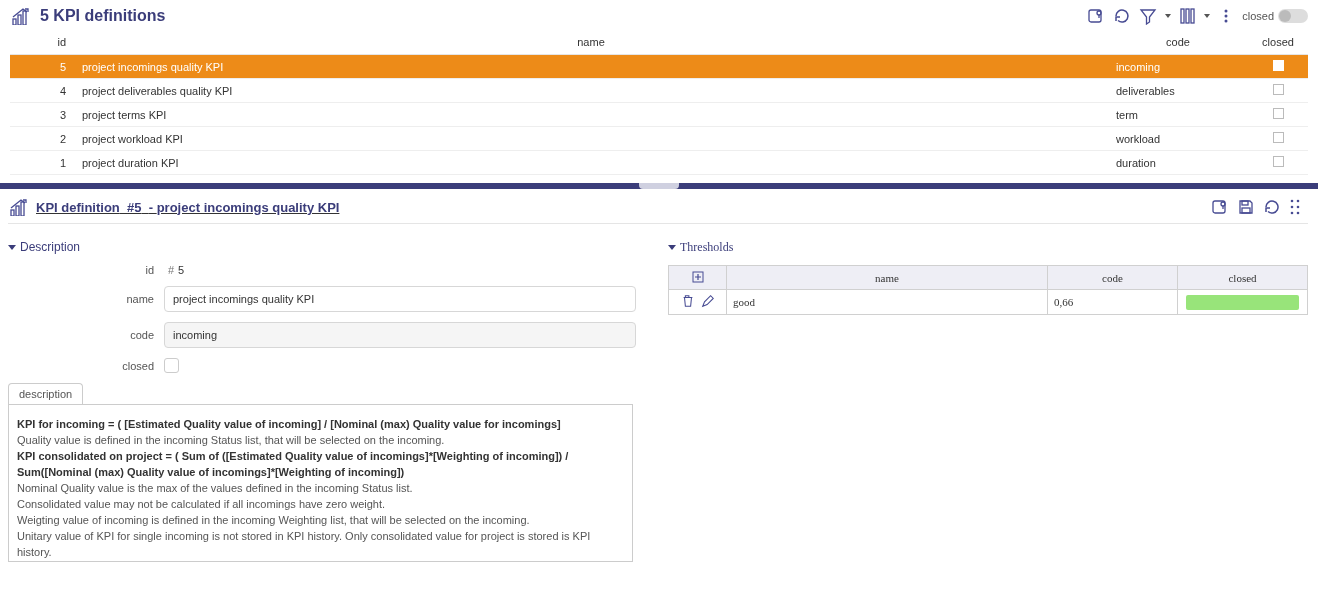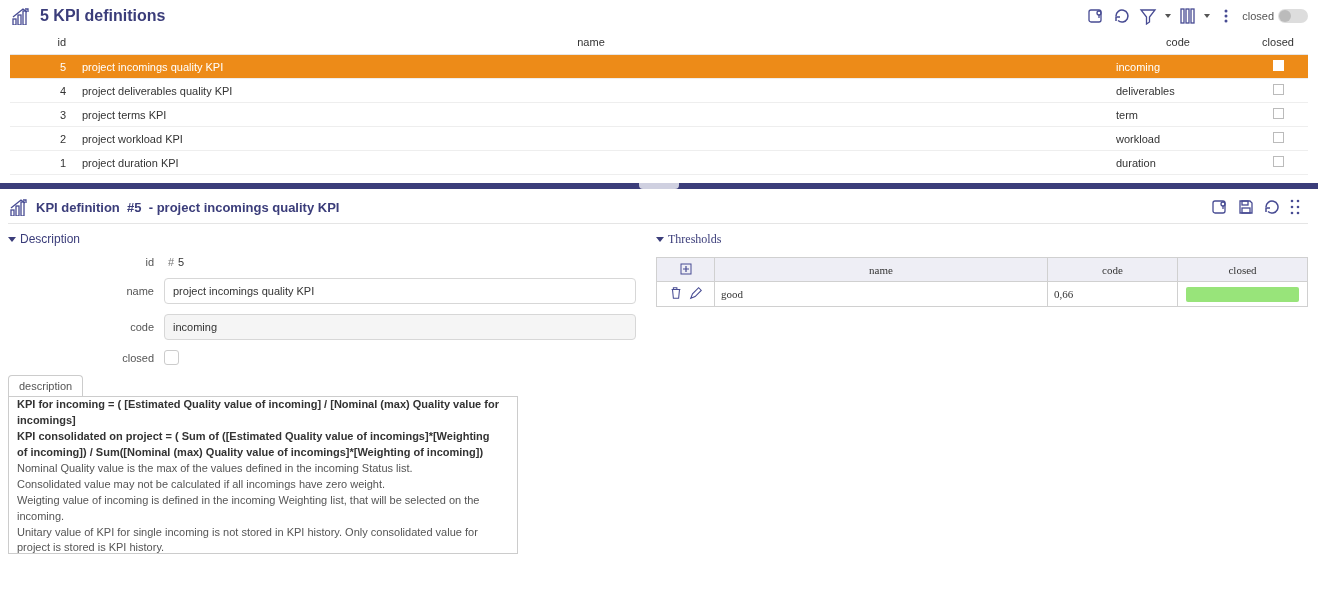--- a/index.html
+++ b/index.html
@@ -38,7 +38,7 @@
 
   
   .detail-panel { padding: 8px 10px 0 8px; }
-  .detail-title-row { display: flex; align-items: center; justify-content: space-between; padding-bottom: 6px; border-bottom: 1px solid #e5e5e5; }
+  .detail-title-row { display: flex; align-items: center; justify-content: space-between; padding-bottom: 6px; border-bottom: 1px solid #e5e5e5; text-decoration: underline; }
   .detail-title { font-weight: bold; font-size: 13px; color: #3b3d7a; display: flex; align-items: center; gap: 8px; }
 
   .detail-body { display: flex; gap: 8px; margin-top: 8px; }

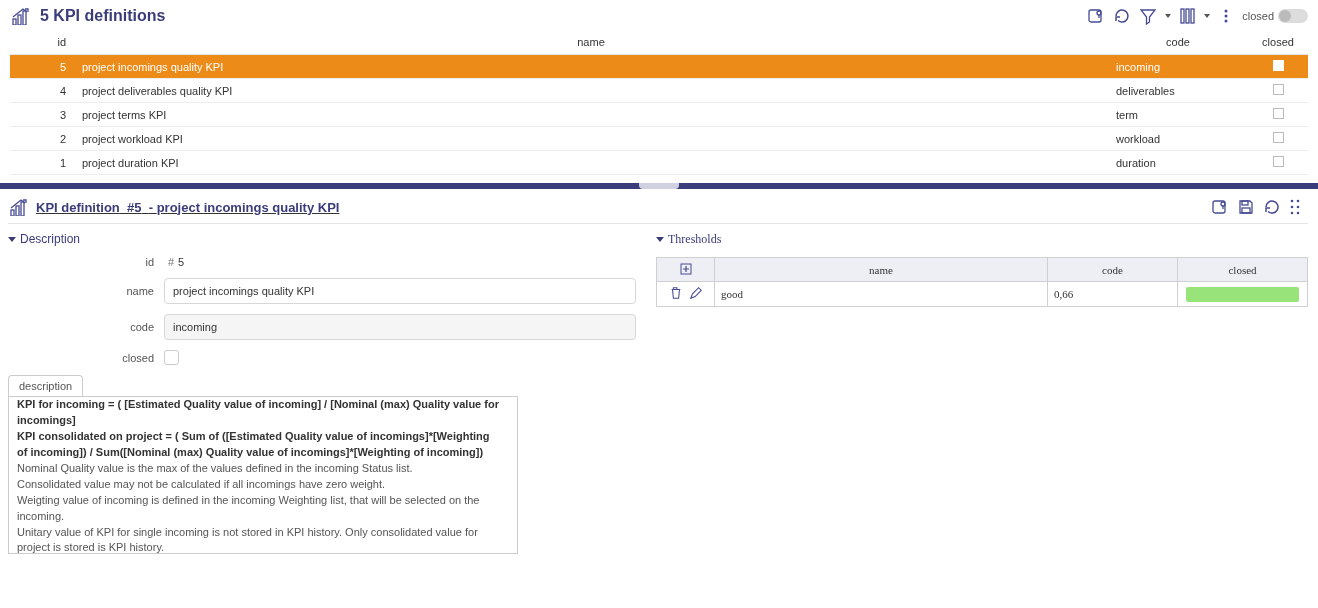--- a/index.html
+++ b/index.html
@@ -41,7 +41,7 @@
   .detail-title-row { display: flex; align-items: center; justify-content: space-between; padding-bottom: 6px; border-bottom: 1px solid #e5e5e5; text-decoration: underline; }
   .detail-title { font-weight: bold; font-size: 13px; color: #3b3d7a; display: flex; align-items: center; gap: 8px; }
 
-  .detail-body { display: flex; gap: 8px; margin-top: 8px; }
+  .detail-body { display: flex; gap: 20px; margin-top: 16px; }
   .left { width: 640px; }
   .right { flex: 1; font-family: Liberation Serif, serif; }
 

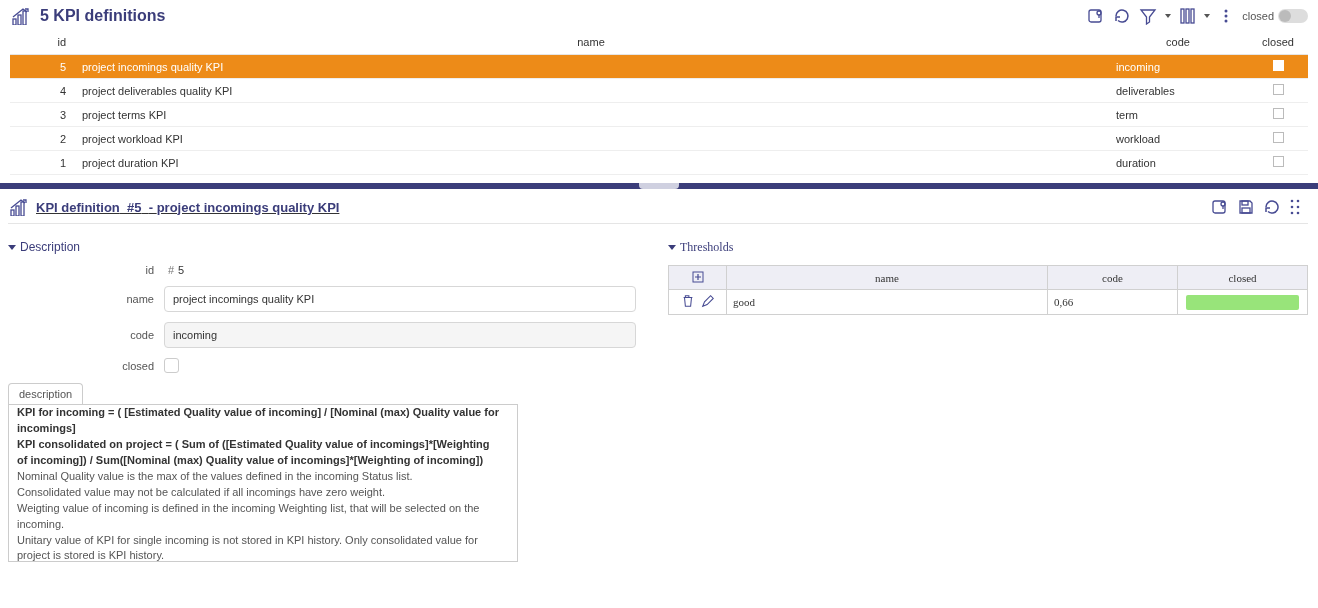--- a/index.html
+++ b/index.html
@@ -60,7 +60,7 @@
   .tab-header { display: flex; }
   .tab { border: 1px solid #ccc; border-bottom: none; border-radius: 4px 4px 0 0; padding: 4px 10px; background: #f9f9f9; font-size: 11px; color: #555; }
   .tab.active { background: #fff; }
-  .desc-box { width: 510px; height: 158px; border: 1px solid #ccc; padding: 0 16px 8px 8px; overflow-y: scroll; font-size: 11px; color: #555; line-height: 1.45; }
+  .desc-box { width: 625px; height: 158px; border: 1px solid #ccc; padding: 12px 16px 8px 8px; overflow-y: scroll; font-size: 11px; color: #555; line-height: 1.45; }
   .desc-box b { color: #333; }
 
   

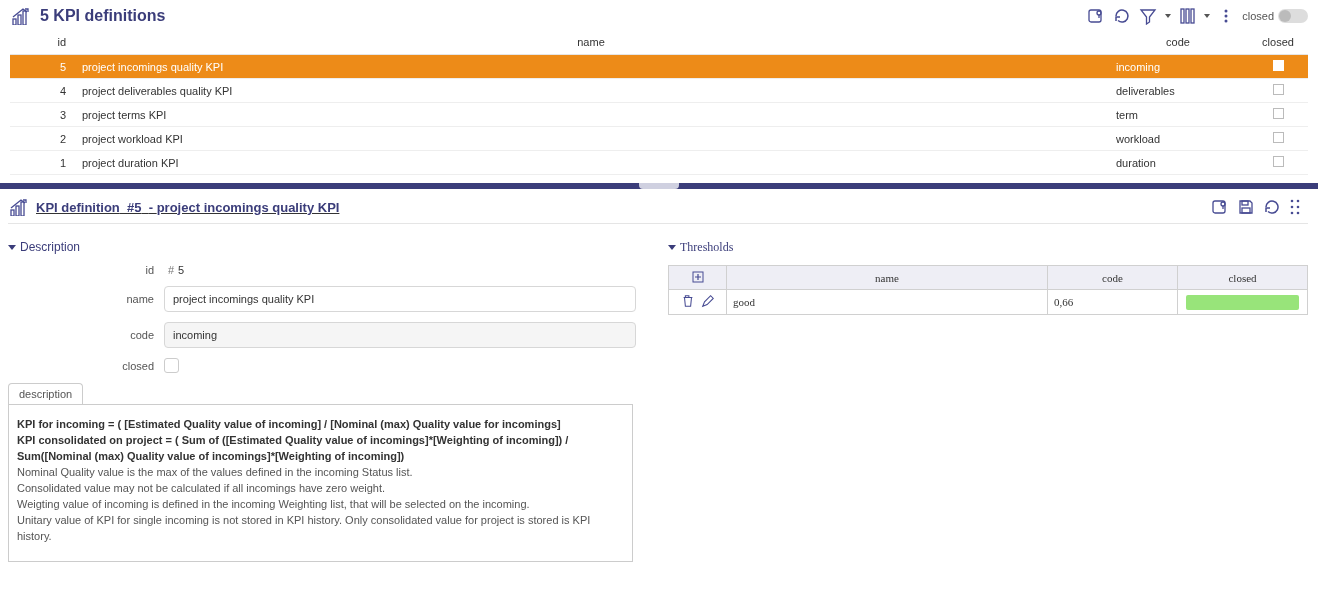--- a/index.html
+++ b/index.html
@@ -304,6 +304,7 @@
         </div>
         <div class="desc-box" id="desc-box">
             <div><b>KPI for incoming = ( [Estimated Quality value of incoming] / [Nominal (max) Quality value for incomings]</b></div>
+            <div>Quality value is defined in the incoming Status list, that will be selected on the incoming.</div>
             <div><b>KPI consolidated on project = ( Sum of ([Estimated Quality value of incomings]*[Weighting of incoming]) / Sum([Nominal (max) Quality value of incomings]*[Weighting of incoming])</b></div>
             <div>Nominal Quality value is the max of the values defined in the incoming Status list.</div>
             <div>Consolidated value may not be calculated if all incomings have zero weight.</div>

